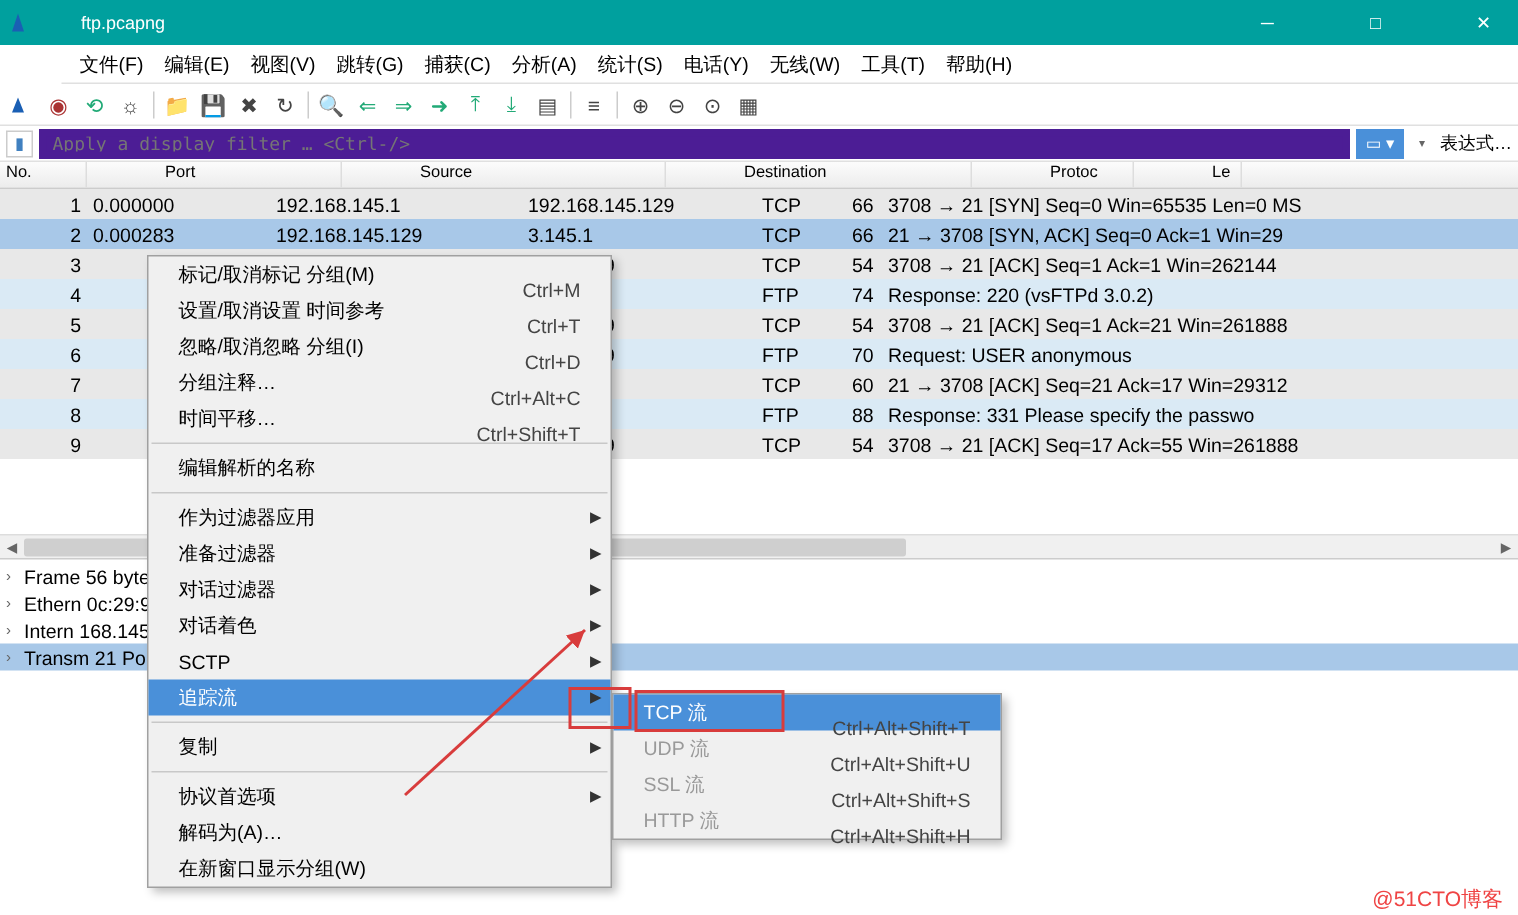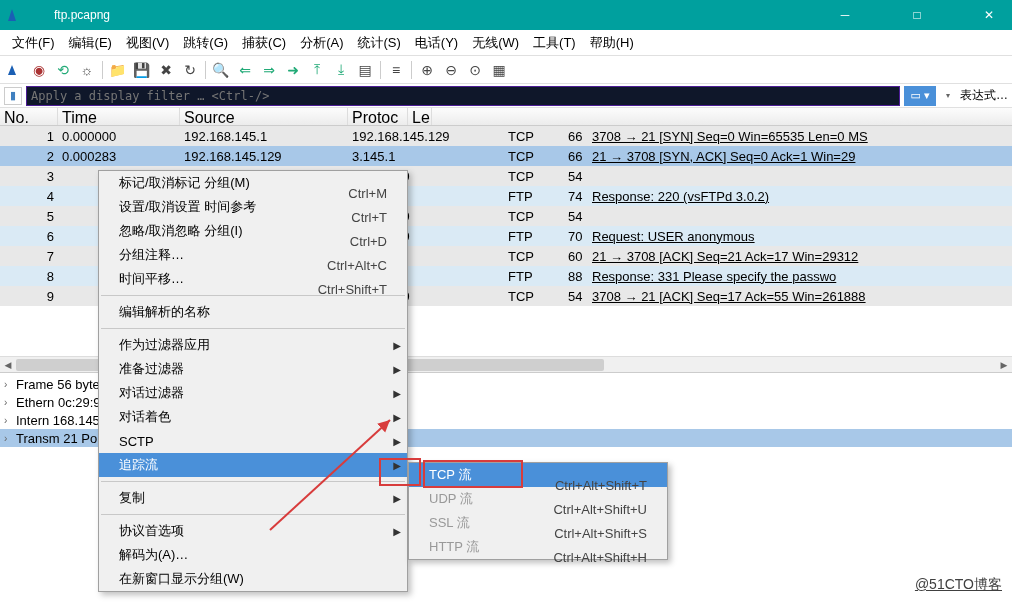--- a/index.html
+++ b/index.html
@@ -11,7 +11,7 @@
 .titlebar .title { flex: 1; font-size: 12px; }
 .titlebar .winbtn { width: 46px; height: 30px; display: flex; align-items: center; justify-content: center; color: #fff; }
 
-.menubar { background: #fff; height: 26px; display: flex; align-items: center; border-bottom: 1px solid #e0e0e0; gap: 2px; padding: 0 6px; font-size: 13px; }
+.menubar { background: #fff; height: 26px; display: flex; align-items: center; border-bottom: 1px solid #e0e0e0; gap: 2px; padding: 0 6px; font-size: 13px; margin-left: 41px; }
 .menubar .m { padding: 2px 6px; white-space: nowrap; }
 
 .toolbar { height: 28px; background: #fff; display: flex; align-items: center; gap: 2px; padding: 2px 4px; border-bottom: 1px solid #e0e0e0; }

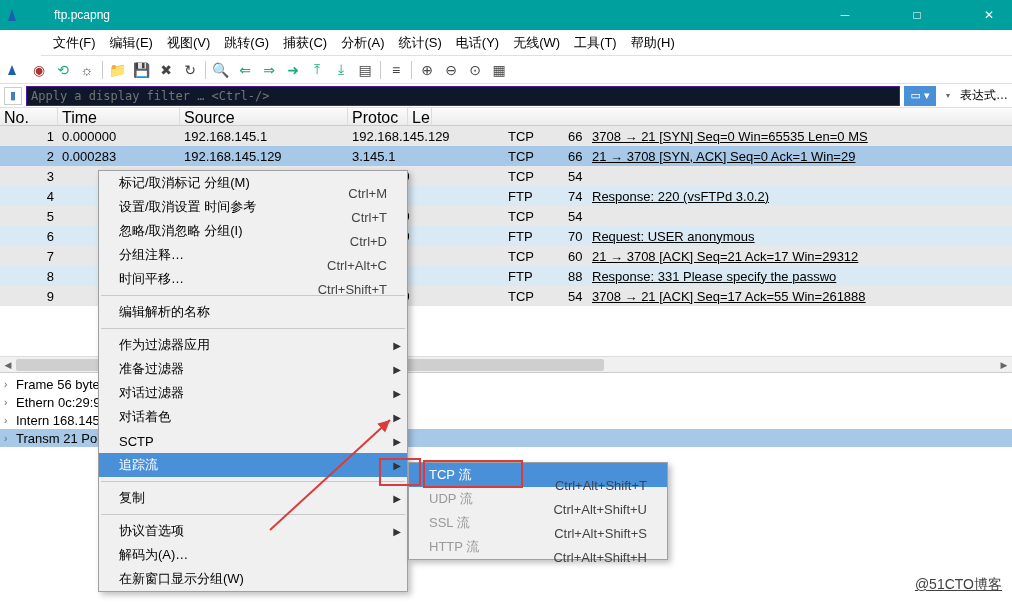--- a/index.html
+++ b/index.html
@@ -20,7 +20,7 @@
 
 .filterbar { height: 24px; display: flex; align-items: center; padding: 2px 4px; gap: 4px; border-bottom: 1px solid #e0e0e0; }
 .filterbar .bm { width: 18px; height: 18px; border: 1px solid #ccc; display: flex; align-items: center; justify-content: center; color: #4080c0; font-size: 11px; }
-.filterbar .filter-input { flex: 1; height: 20px; border: 1px solid #4c1d95; background: #0f172a; color: #888; padding: 0 4px; font-family: monospace; font-size: 12px; }
+.filterbar .filter-input { flex: 1; height: 20px; border: 5px solid #4c1d95; background: #4c1d95; color: #888; padding: 0 4px; font-family: monospace; font-size: 12px; }
 .filterbar .expr-btn { width: 32px; height: 20px; background: #4a90d9; color: #fff; display: flex; align-items: center; justify-content: center; font-size: 11px; }
 .filterbar .dd { width: 16px; height: 20px; display: flex; align-items: center; justify-content: center; font-size: 8px; color: #666; }
 

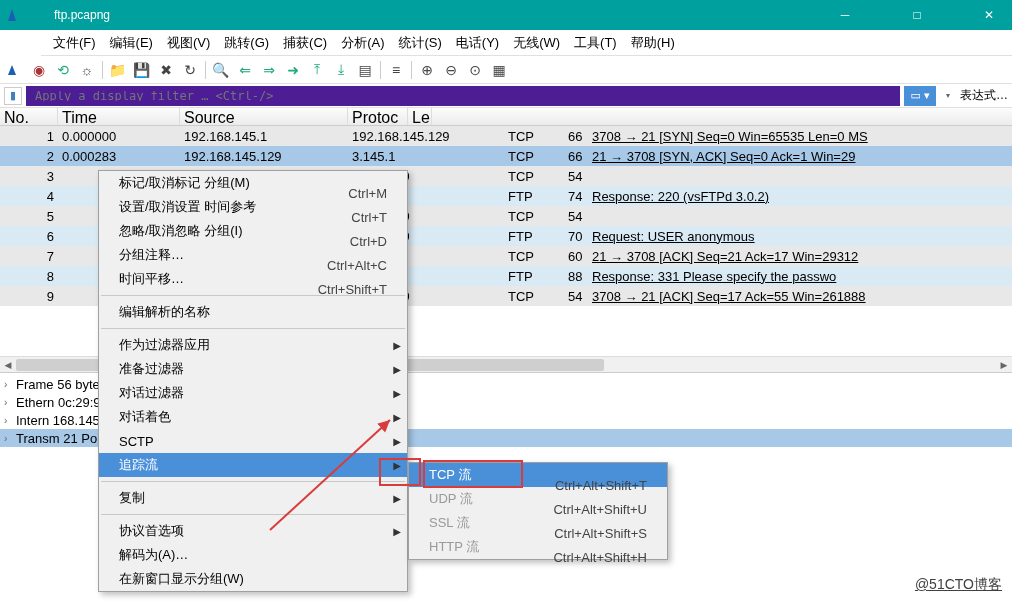--- a/index.html
+++ b/index.html
@@ -24,7 +24,7 @@
 .filterbar .expr-btn { width: 32px; height: 20px; background: #4a90d9; color: #fff; display: flex; align-items: center; justify-content: center; font-size: 11px; }
 .filterbar .dd { width: 16px; height: 20px; display: flex; align-items: center; justify-content: center; font-size: 8px; color: #666; }
 
-.headers { height: 18px; background: linear-gradient(#fcfcfc,#ececec); border-bottom: 1px solid #ccc; display: flex; font-size: 16px; }
+.headers { height: 18px; background: linear-gradient(#fcfcfc,#ececec); border-bottom: 1px solid #ccc; display: flex; font-size: 11px; gap: 48px; }
 .headers .col { border-right: 1px solid #ddd; padding: 1px 4px; overflow: hidden; white-space: nowrap; }
 
 .plist { font-family: "Courier New", monospace; font-size: 13px; background: #fff; overflow: hidden; position: relative; height: 230px; }

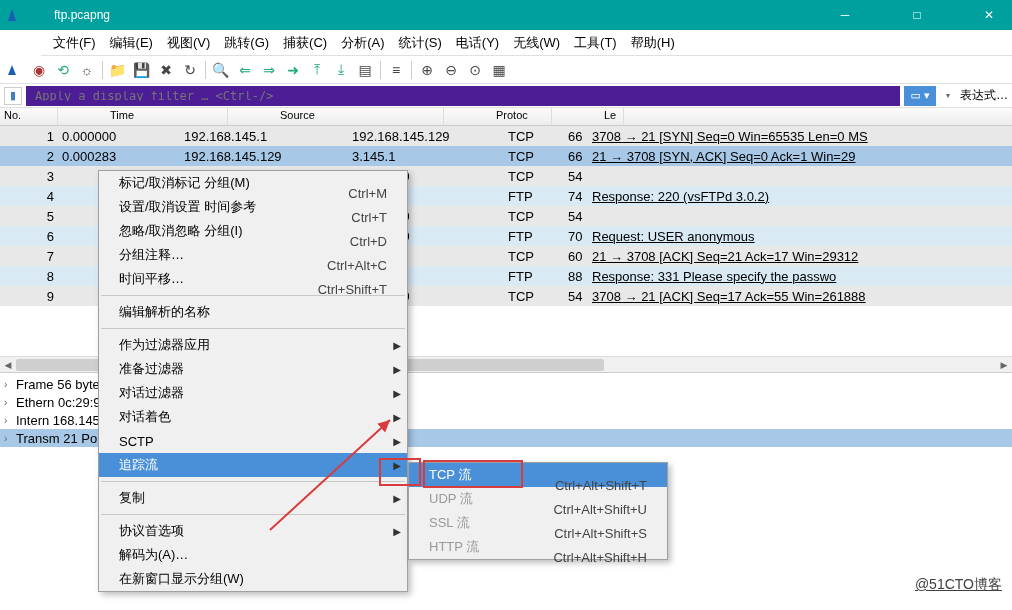--- a/index.html
+++ b/index.html
@@ -130,7 +130,7 @@
 
 <div class="headers">
   <div class="col" style="width:58px">No.</div>
-  <div class="col" style="width:122px">Time</div>
+  <div class="col" style="width:122px">Port</div>
   <div class="col" style="width:168px">Source</div>
   <div class="col" style="width:60px">Protoc</div>
   <div class="col" style="width:24px">Le</div>

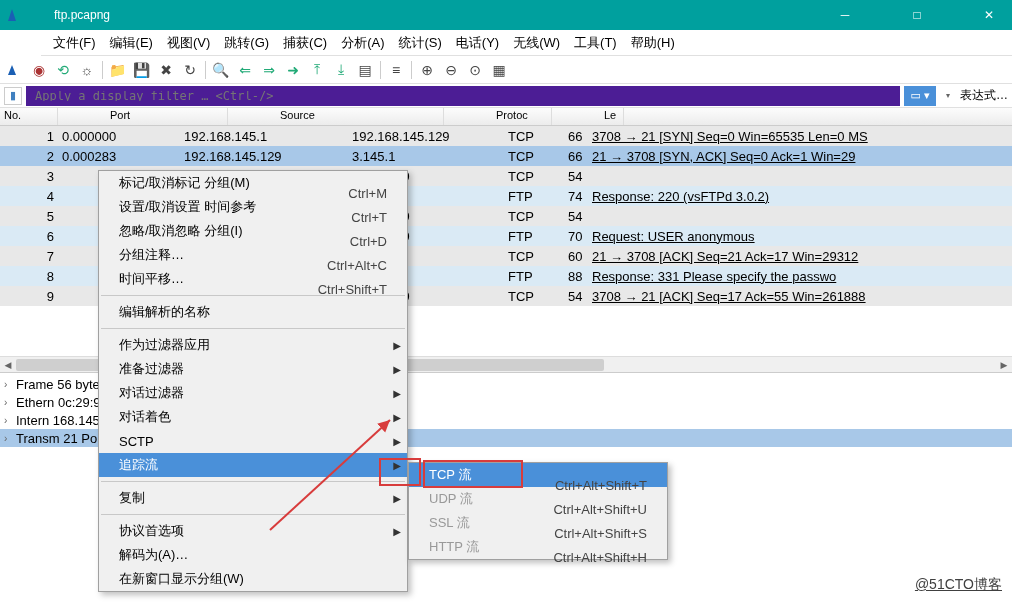--- a/index.html
+++ b/index.html
@@ -132,6 +132,7 @@
   <div class="col" style="width:58px">No.</div>
   <div class="col" style="width:122px">Port</div>
   <div class="col" style="width:168px">Source</div>
+  <div class="col" style="width:156px">Destination</div>
   <div class="col" style="width:60px">Protoc</div>
   <div class="col" style="width:24px">Le</div>
 </div>

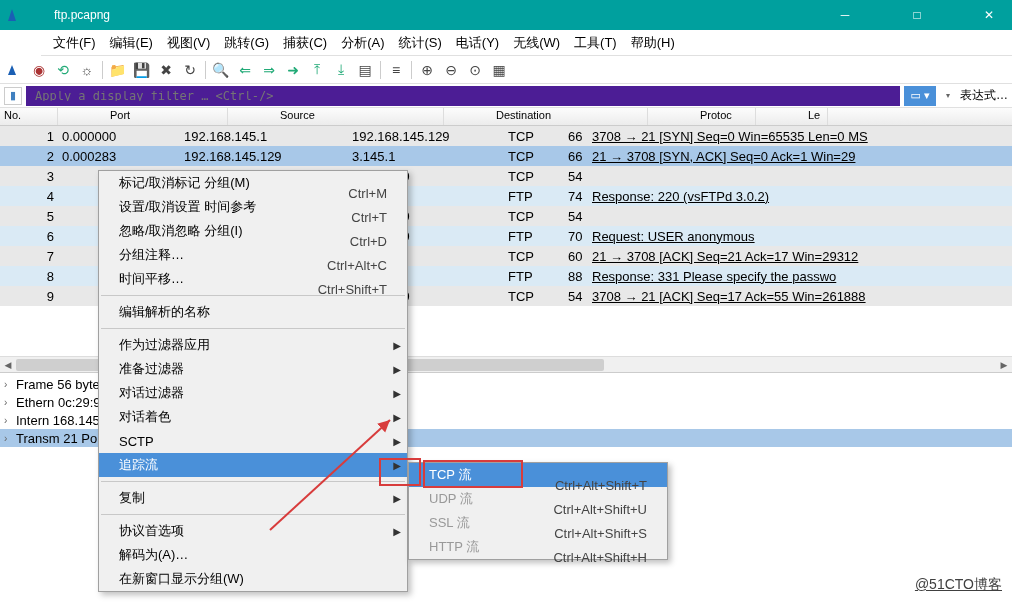--- a/index.html
+++ b/index.html
@@ -58,7 +58,7 @@
 
 .watermark { position: absolute; right: 10px; bottom: 16px; color: #404040; font-size: 14px; z-index: 5; text-decoration: underline; }
 
-.c-no{width:58px;text-align:right;} .c-time{width:122px;} .c-src{width:168px;} .c-dst{width:156px;} .c-proto{width:60px;} .c-len{width:24px;} .c-info{flex:1;text-decoration:underline;}
+.c-no{width:58px;text-align:right;} .c-time{width:122px;} .c-src{width:168px;} .c-dst{width:156px;} .c-proto{width:60px;} .c-len{width:24px;} .c-info{flex:1;}
 </style>
 </head>
 <body>

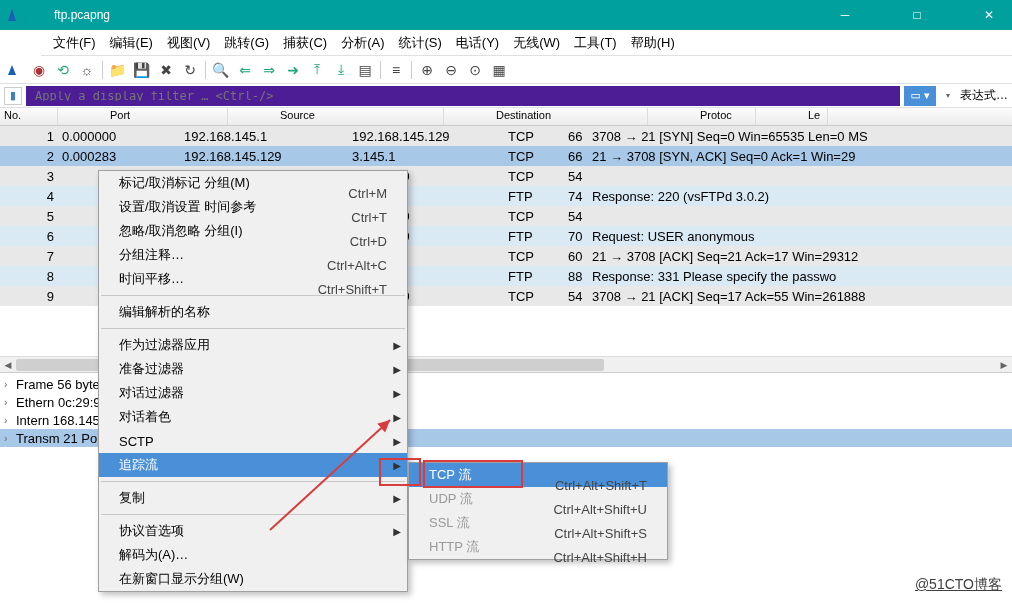--- a/index.html
+++ b/index.html
@@ -163,6 +163,7 @@
       <span class="c c-dst">3.145.129</span>
       <span class="c c-proto">TCP</span>
       <span class="c c-len">54</span>
+      <span class="c c-info">3708 → 21 [ACK] Seq=1 Ack=1 Win=262144</span>
     </div>
     <div class="row lightblue">
       <span class="c c-no">4</span>

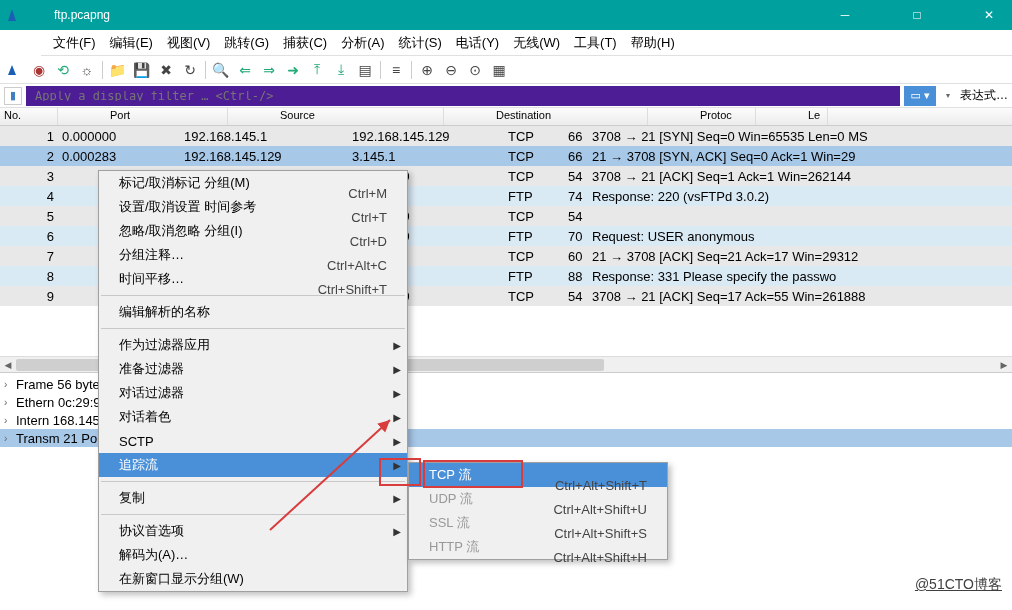--- a/index.html
+++ b/index.html
@@ -181,6 +181,7 @@
       <span class="c c-dst">3.145.129</span>
       <span class="c c-proto">TCP</span>
       <span class="c c-len">54</span>
+      <span class="c c-info">3708 → 21 [ACK] Seq=1 Ack=21 Win=261888</span>
     </div>
     <div class="row lightblue">
       <span class="c c-no">6</span>

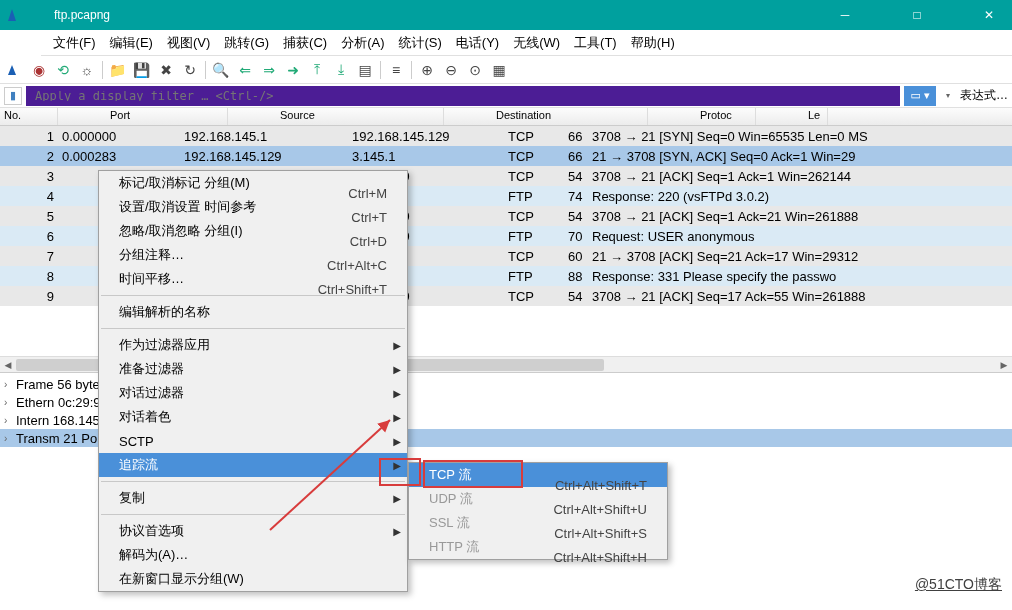--- a/index.html
+++ b/index.html
@@ -56,7 +56,7 @@
 .red-box { position: absolute; border: 2px solid #d83c3c; pointer-events: none; z-index: 20; }
 .arrow-line { position: absolute; pointer-events: none; z-index: 15; }
 
-.watermark { position: absolute; right: 10px; bottom: 16px; color: #404040; font-size: 14px; z-index: 5; text-decoration: underline; }
+.watermark { position: absolute; right: 10px; bottom: 1px; color: #ef4444; font-size: 14px; z-index: 5; }
 
 .c-no{width:58px;text-align:right;} .c-time{width:122px;} .c-src{width:168px;} .c-dst{width:156px;} .c-proto{width:60px;} .c-len{width:24px;} .c-info{flex:1;}
 </style>

